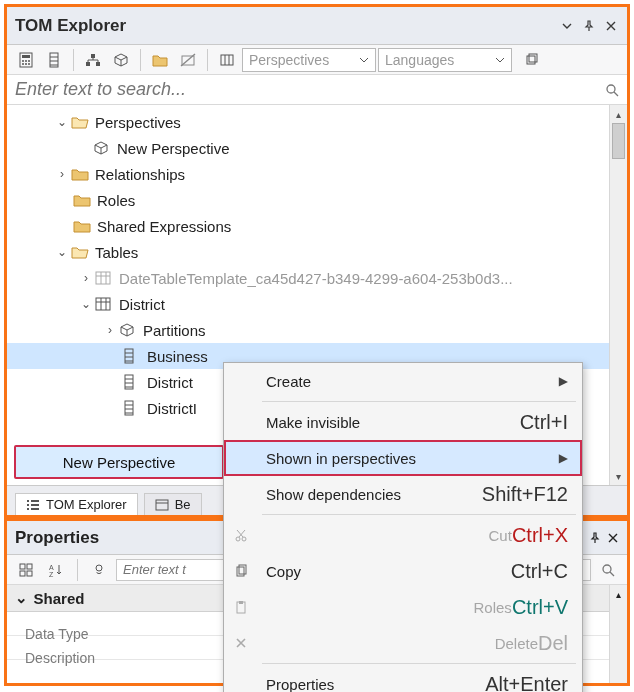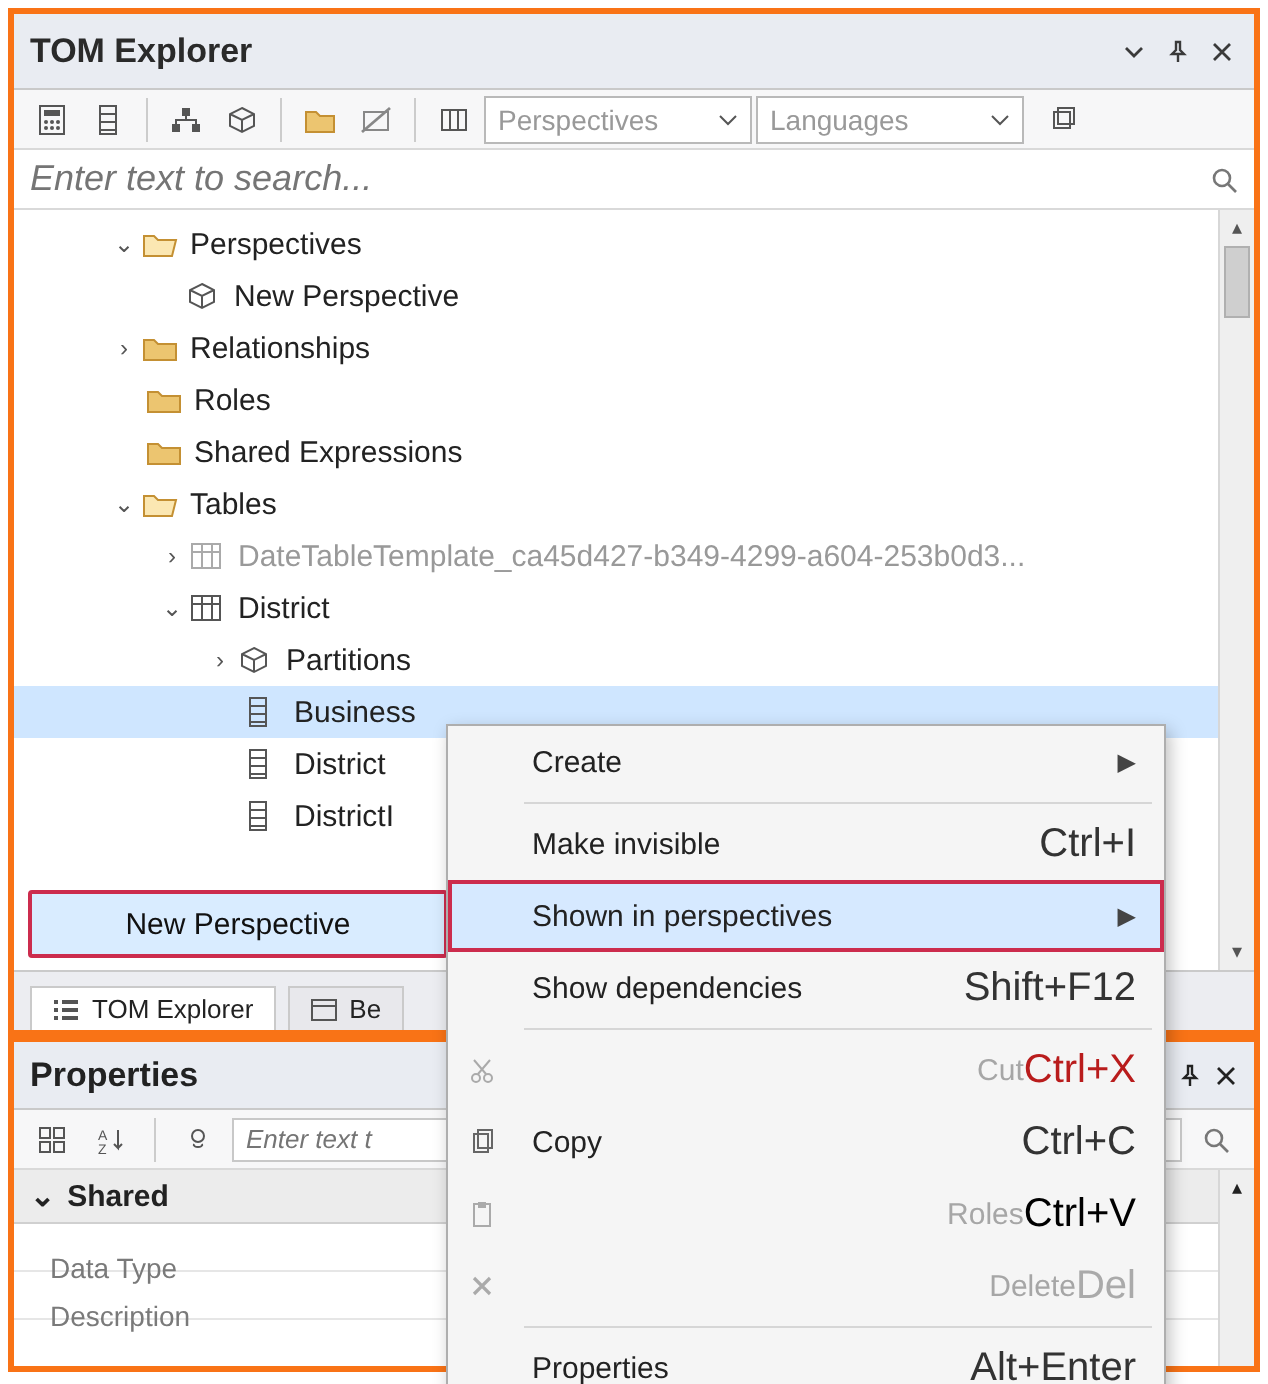--- a/index.html
+++ b/index.html
@@ -653,7 +653,7 @@
         </svg>
     </span>
     <span>Roles</span>
-    <span class="right" style="color:#000000">Ctrl+V</span>
+    <span class="right" style="color:#0f766e">Ctrl+V</span>
   </div>
   <div class="mi disabled">
     <span class="mico">

